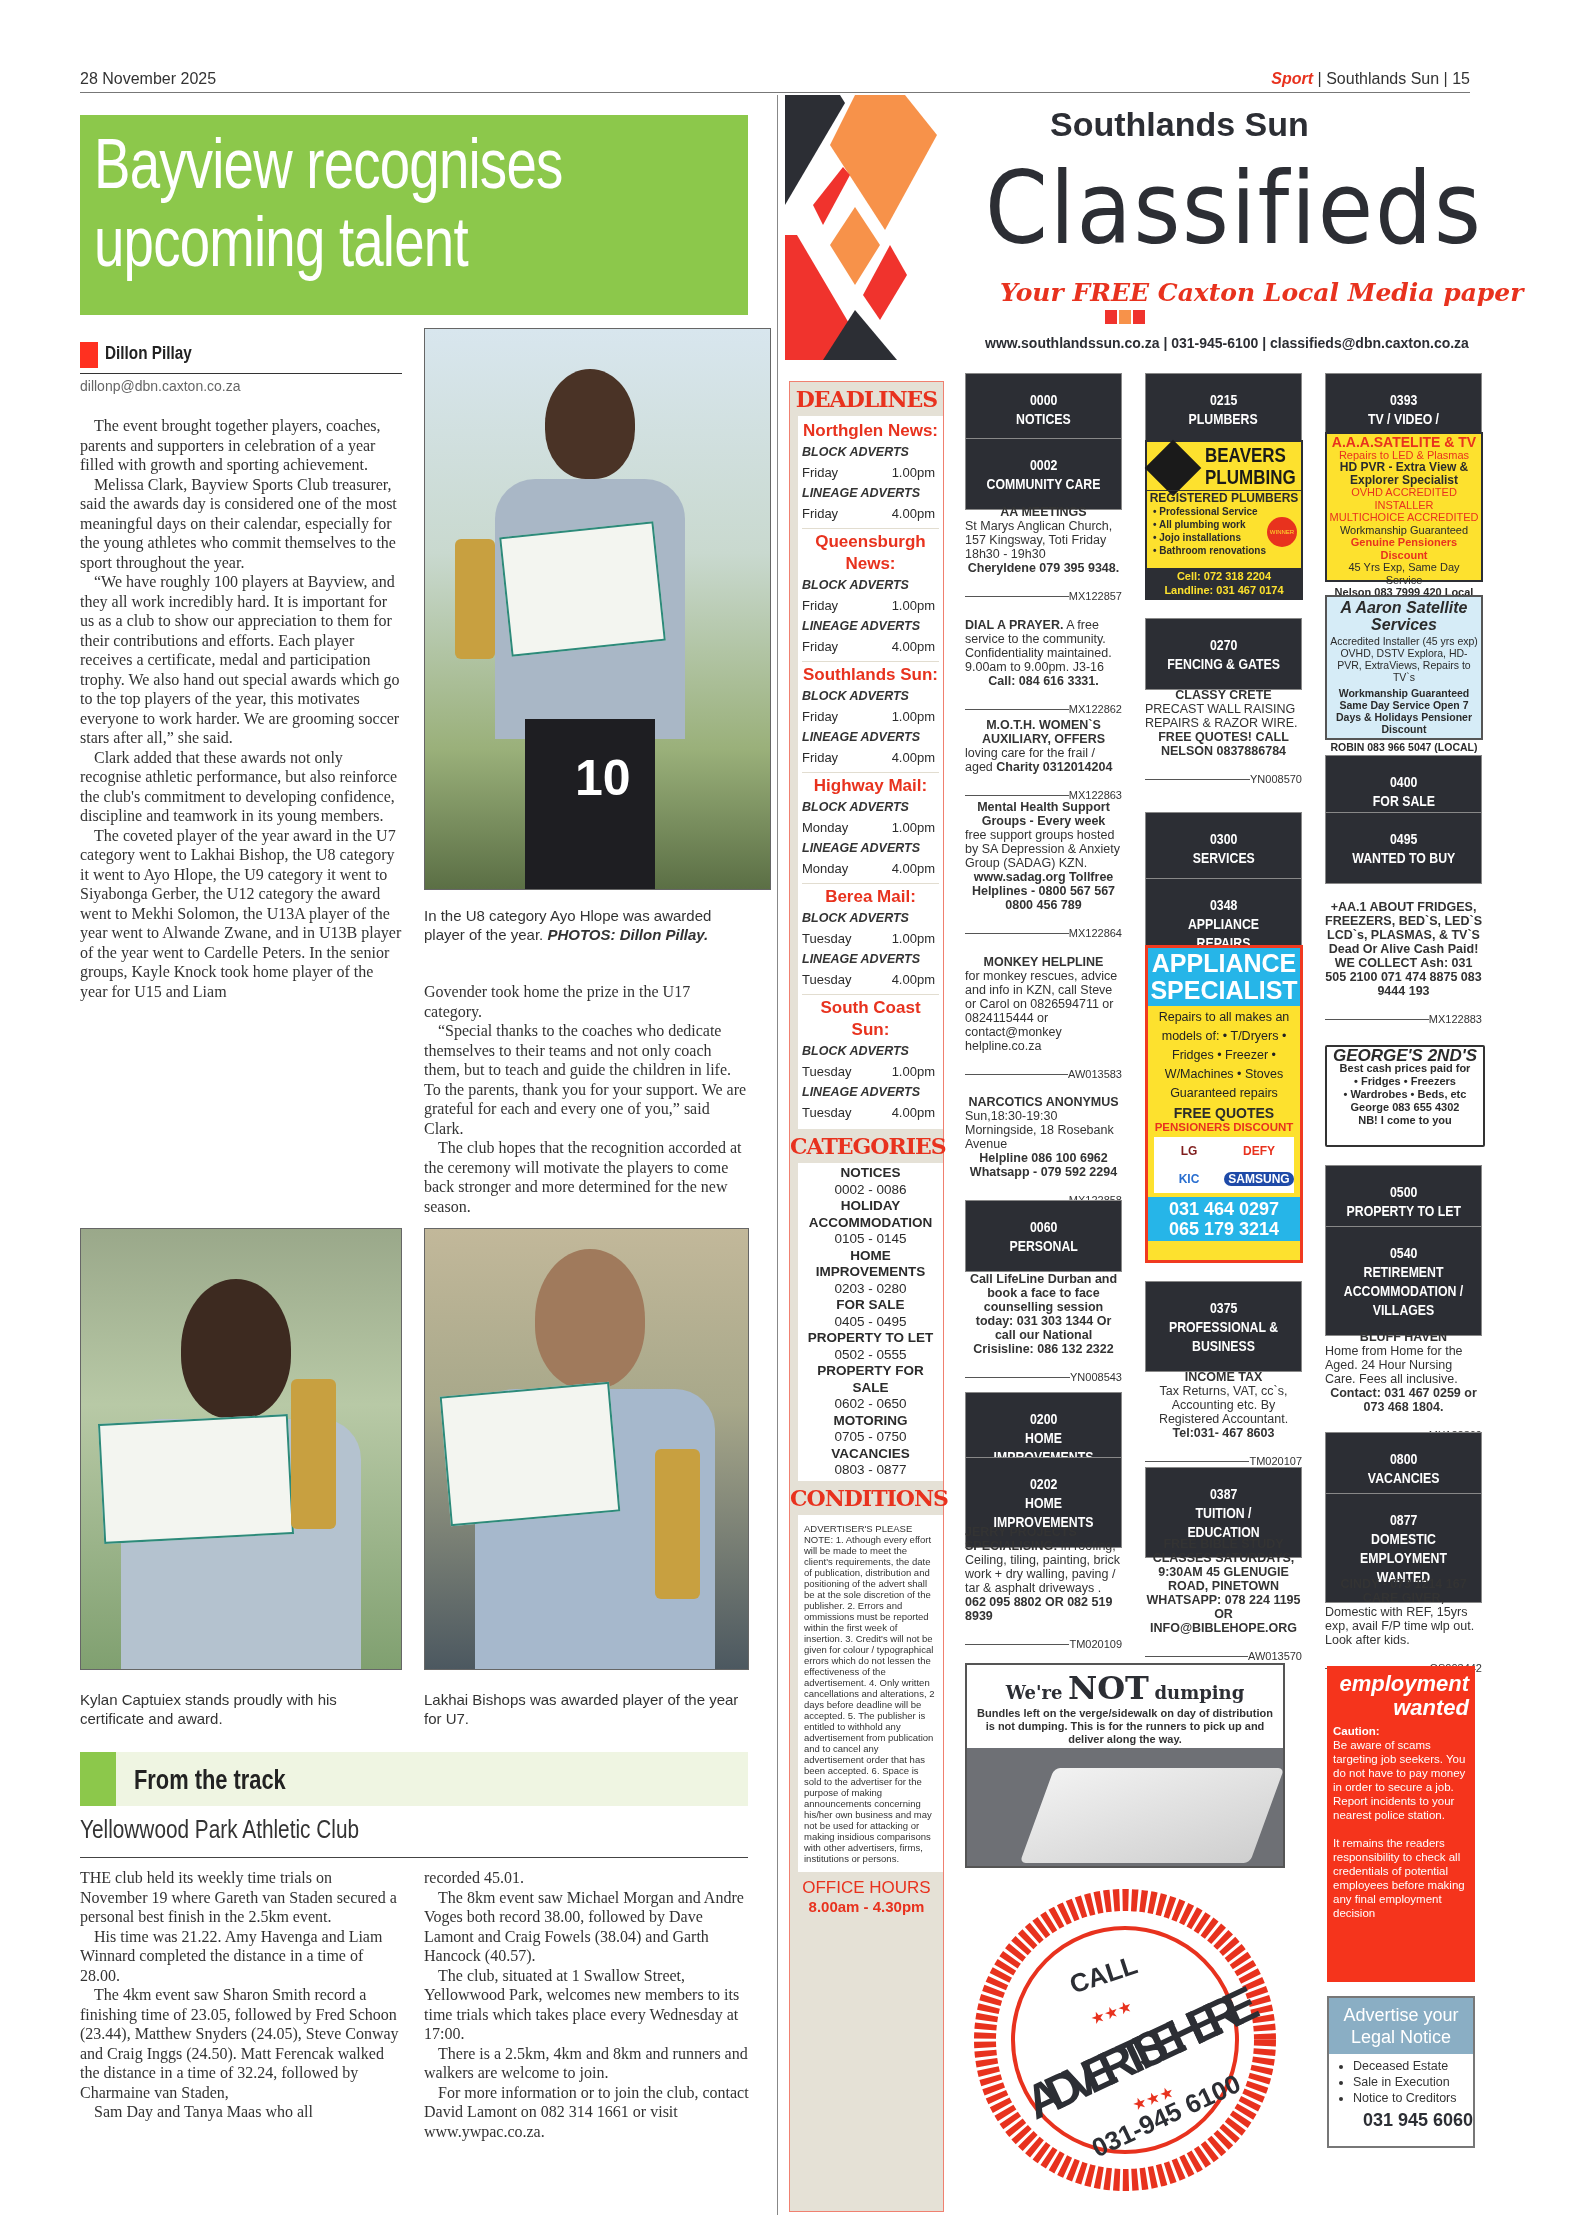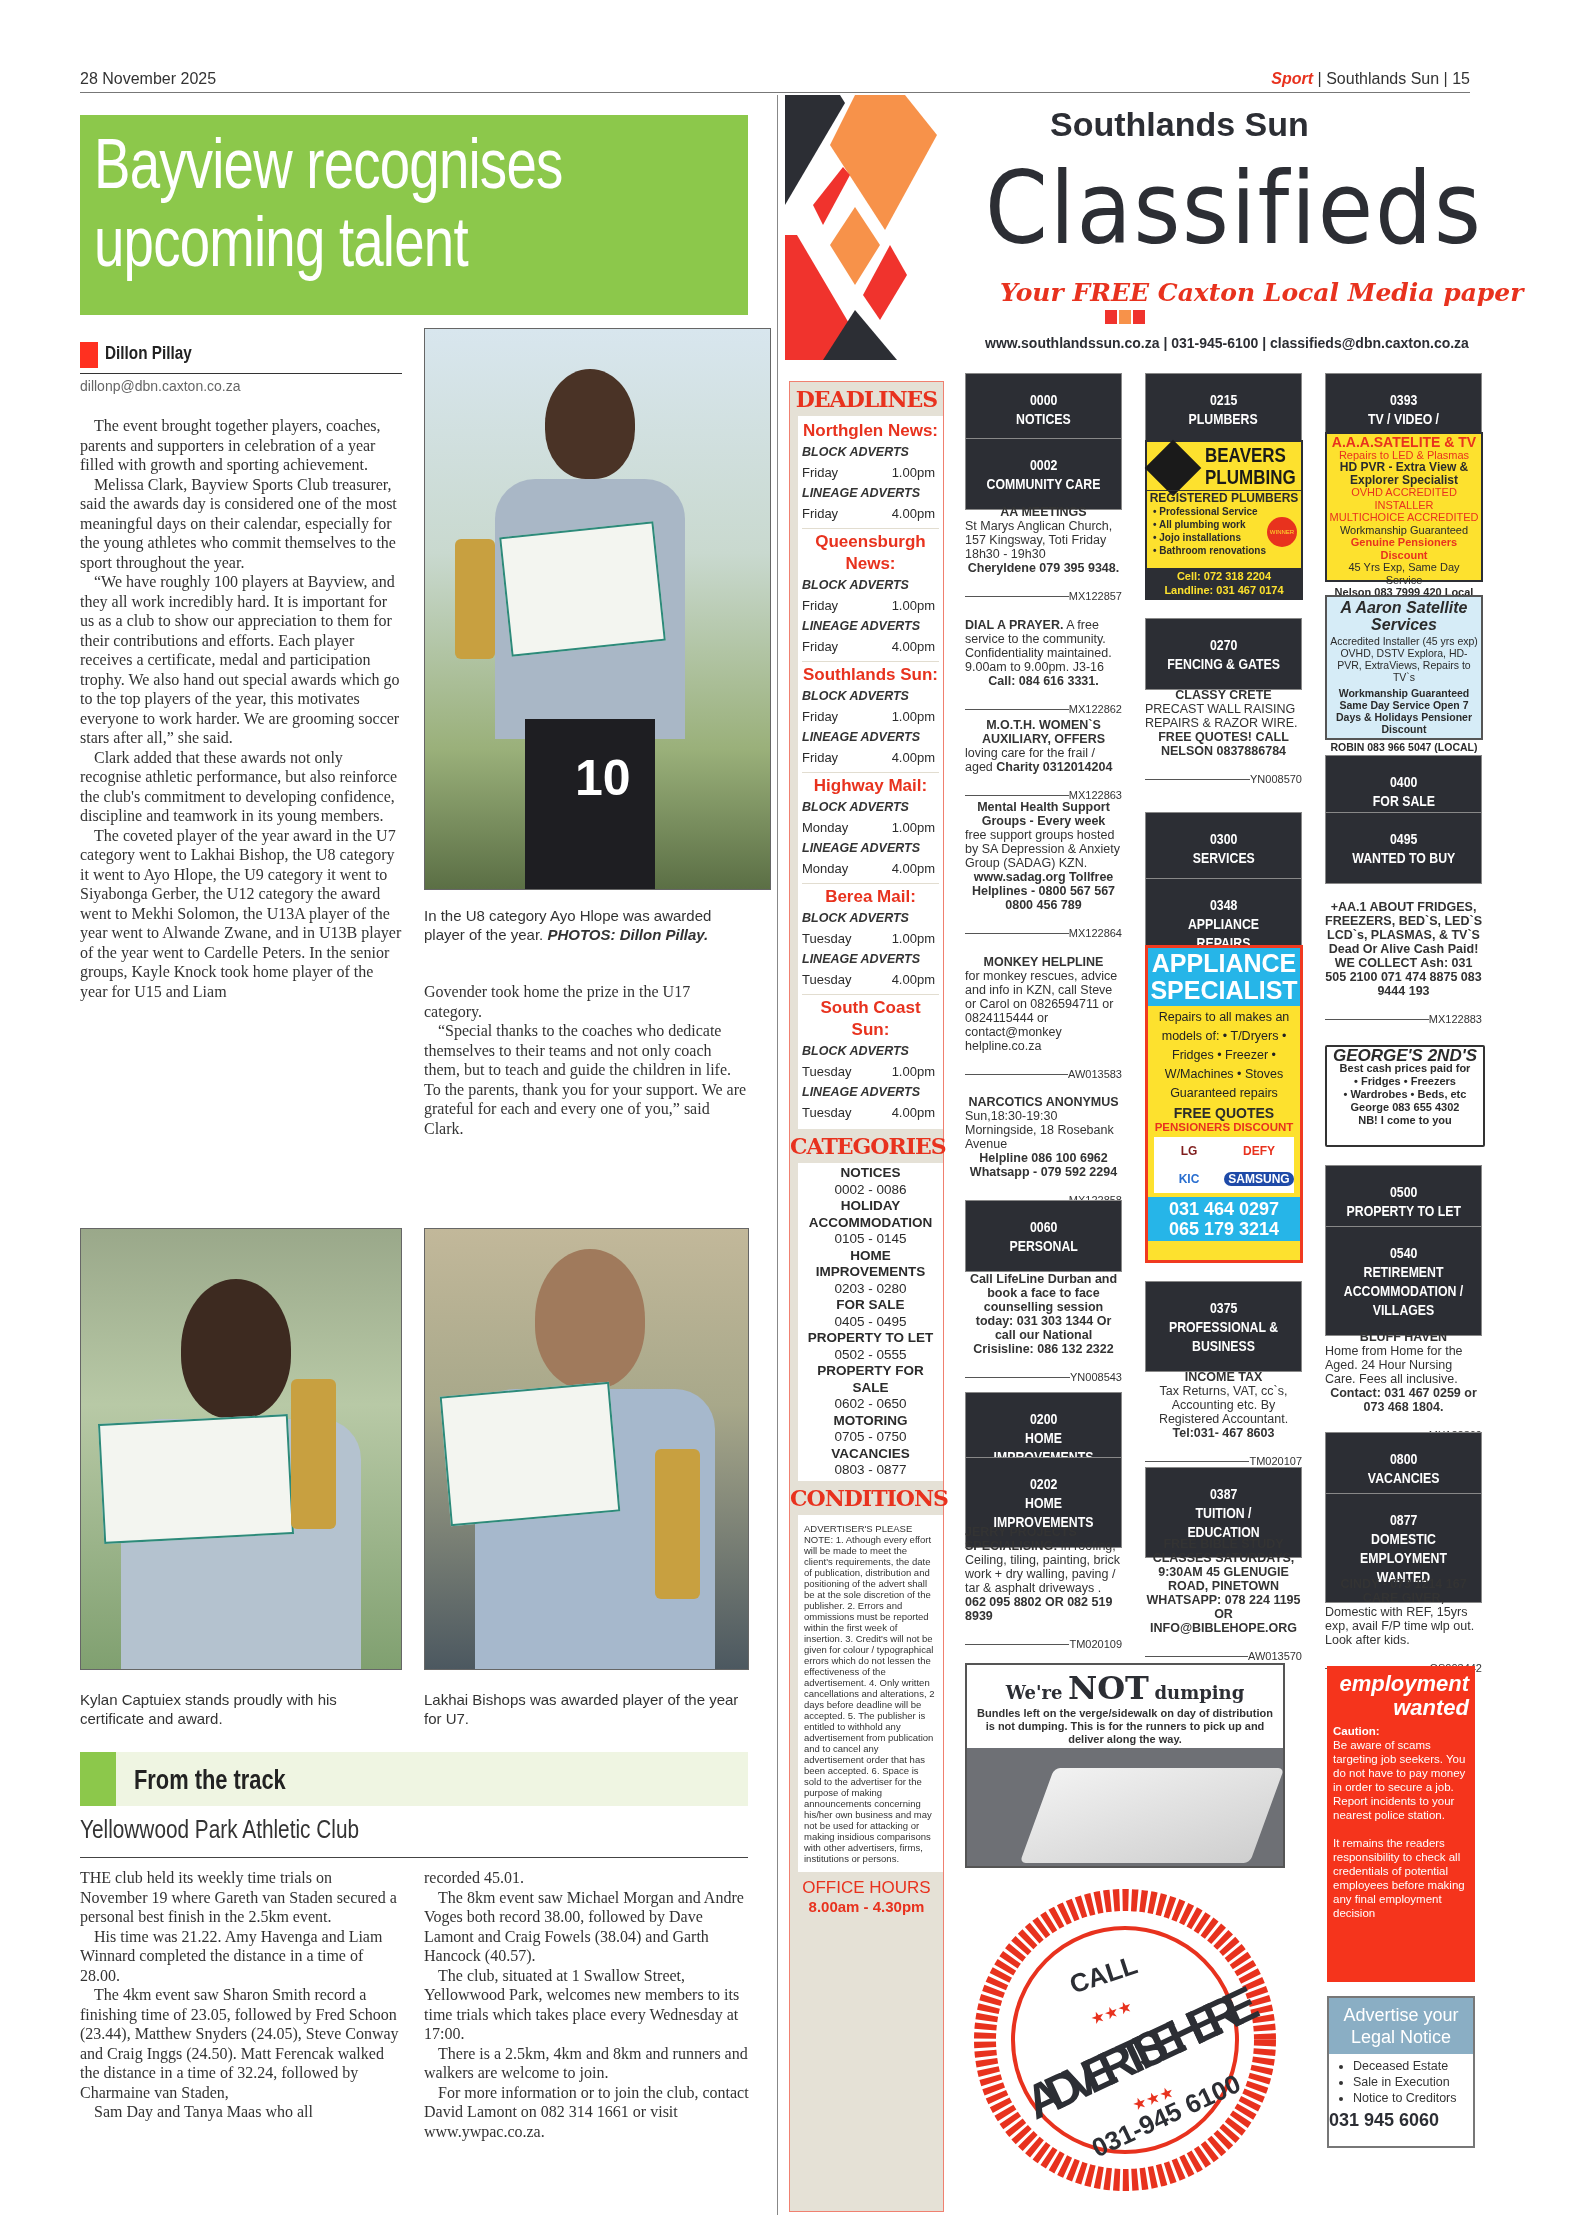--- a/index.html
+++ b/index.html
@@ -125,6 +125,7 @@
 <div class="abs body col2">
   <p class="first">Govender took home the prize in the U17 category.</p>
   <p>“Special thanks to the coaches who dedicate themselves to their teams and not only coach them, but to teach and guide the children in life. To the parents, thank you for your support. We are grateful for each and every one of you,” said Clark.</p>
+  <p>The club hopes that the recognition accorded at the ceremony will motivate the players to come back stronger and more determined for the new season.</p>
 </div>
 
 <div class="abs photo ph2">

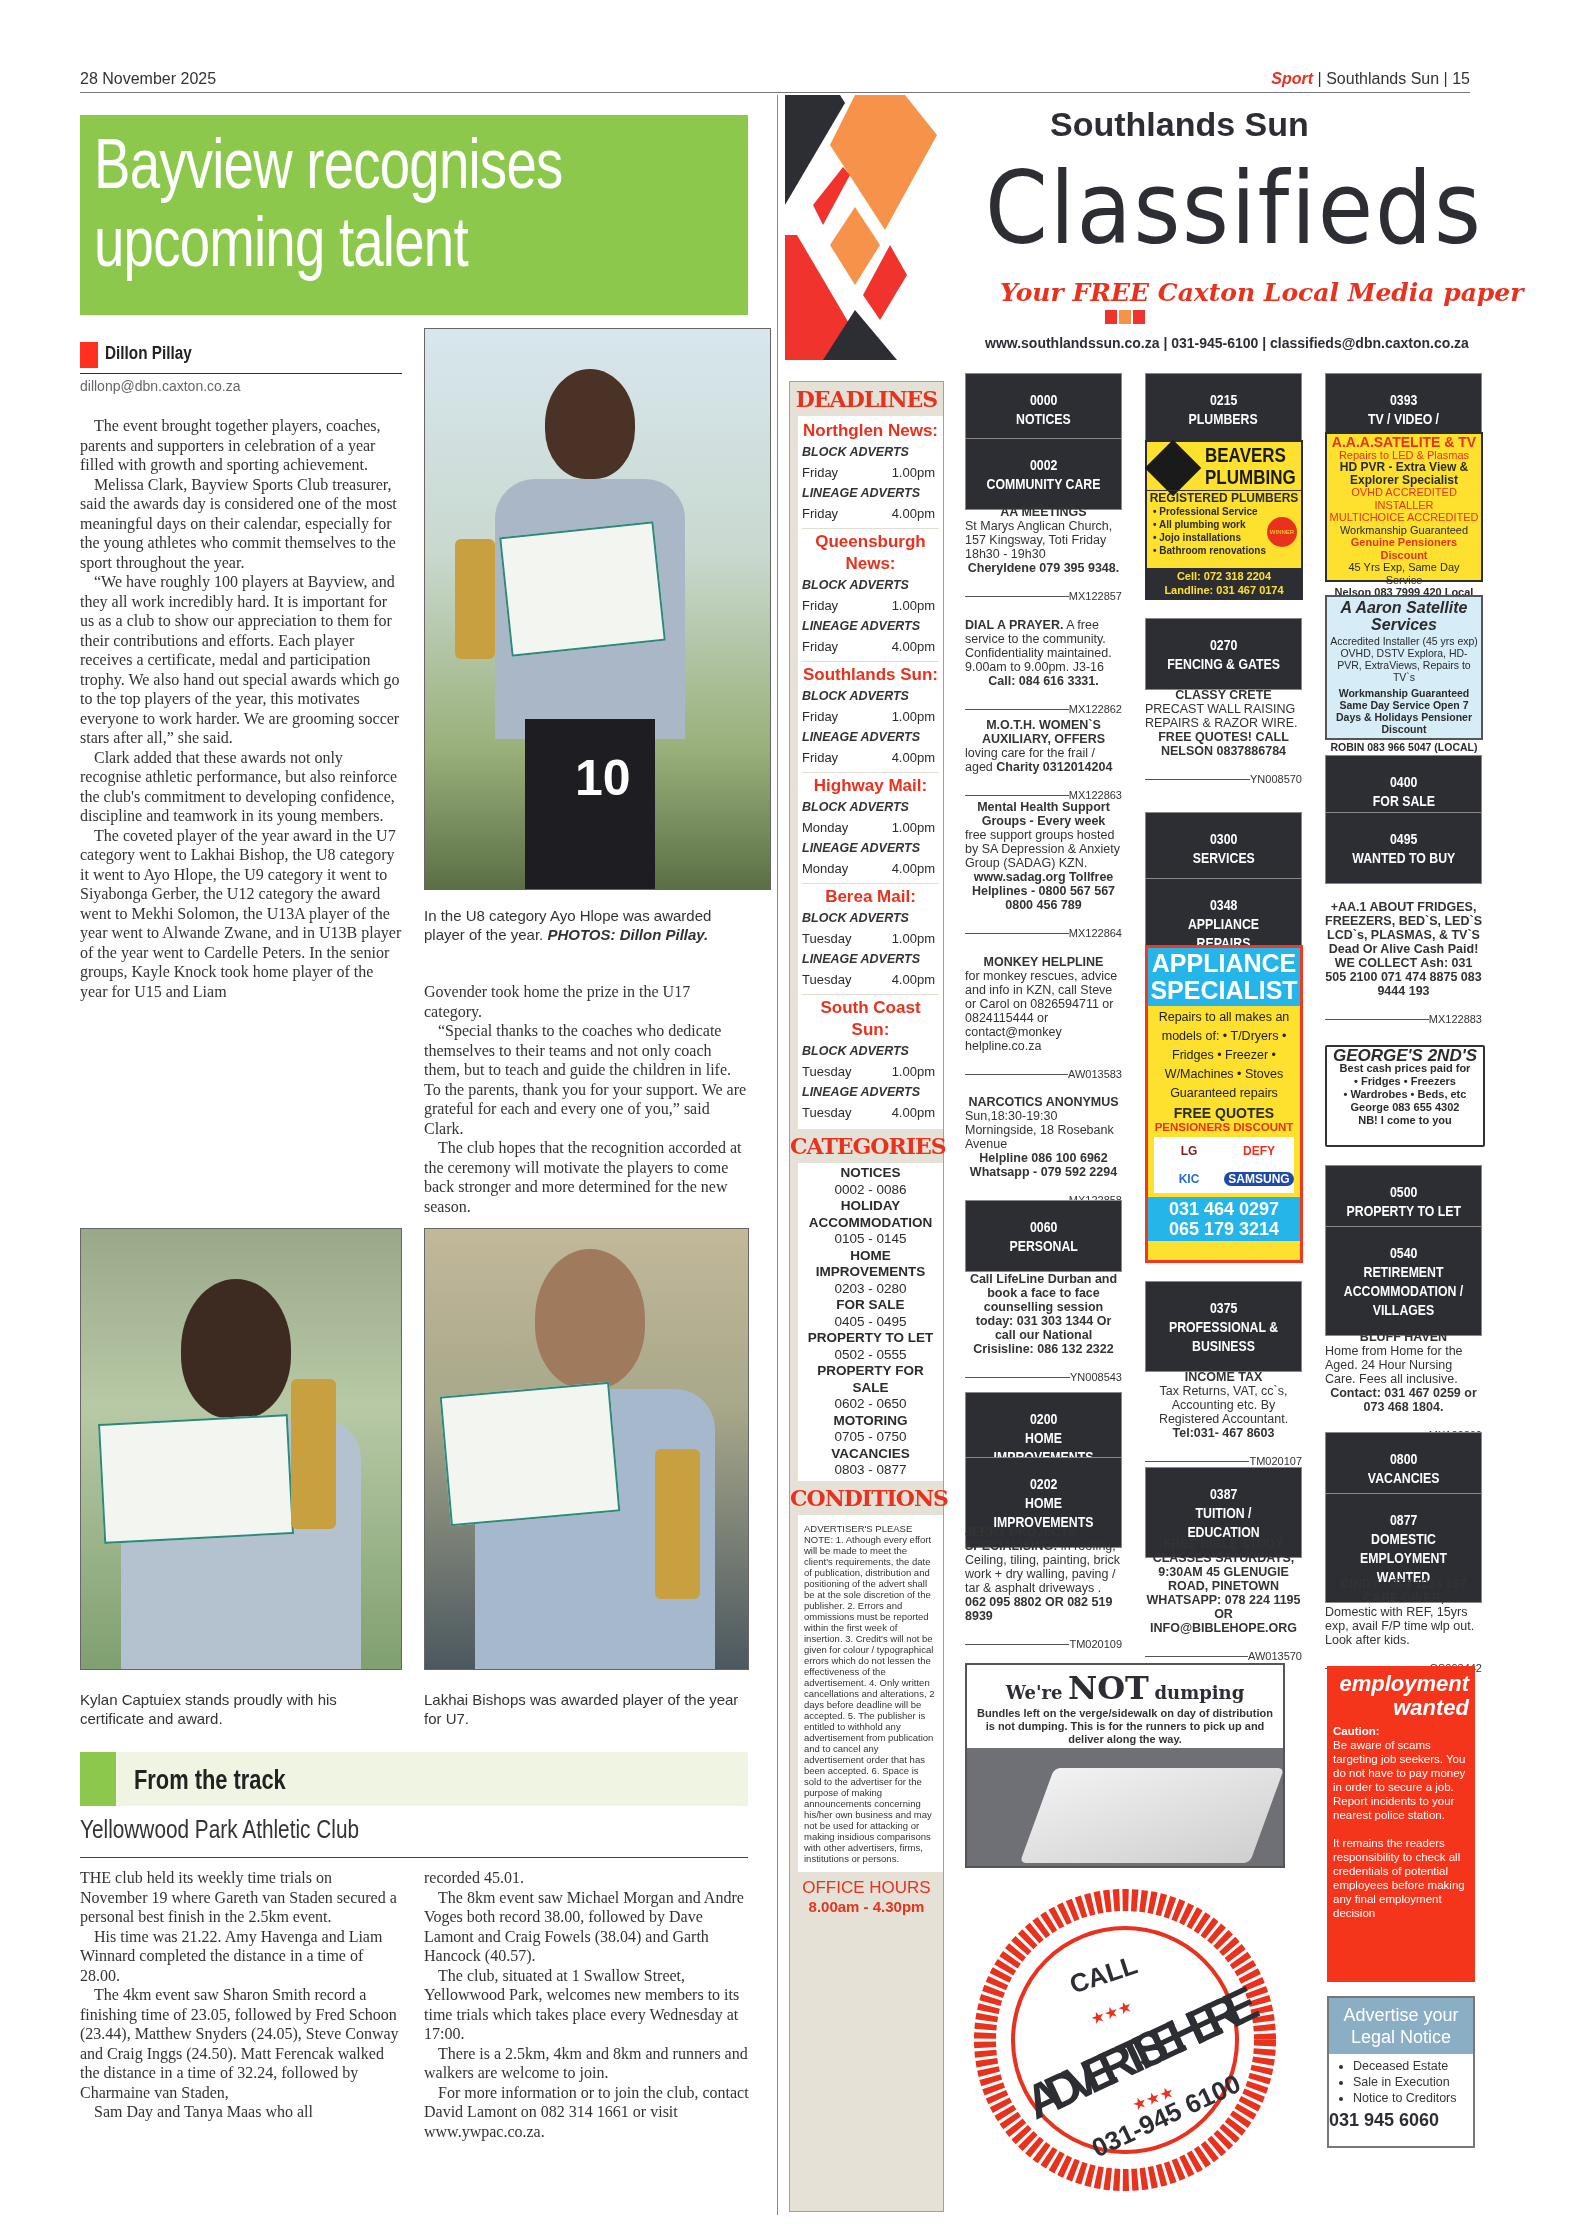--- a/index.html
+++ b/index.html
@@ -510,7 +510,7 @@
     <li>Sale in Execution</li>
     <li>Notice to Creditors</li>
   </ul>
-  <div style="text-align:left;font-weight:bold;font-size:18px;margin-top:4px;color:#2c2e34">031 945 6060</div>
+  <div style="text-align:right;font-weight:bold;font-size:18px;margin-top:4px;color:#2c2e34">031 945 6060</div>
 </div>
 
 </body></html>

